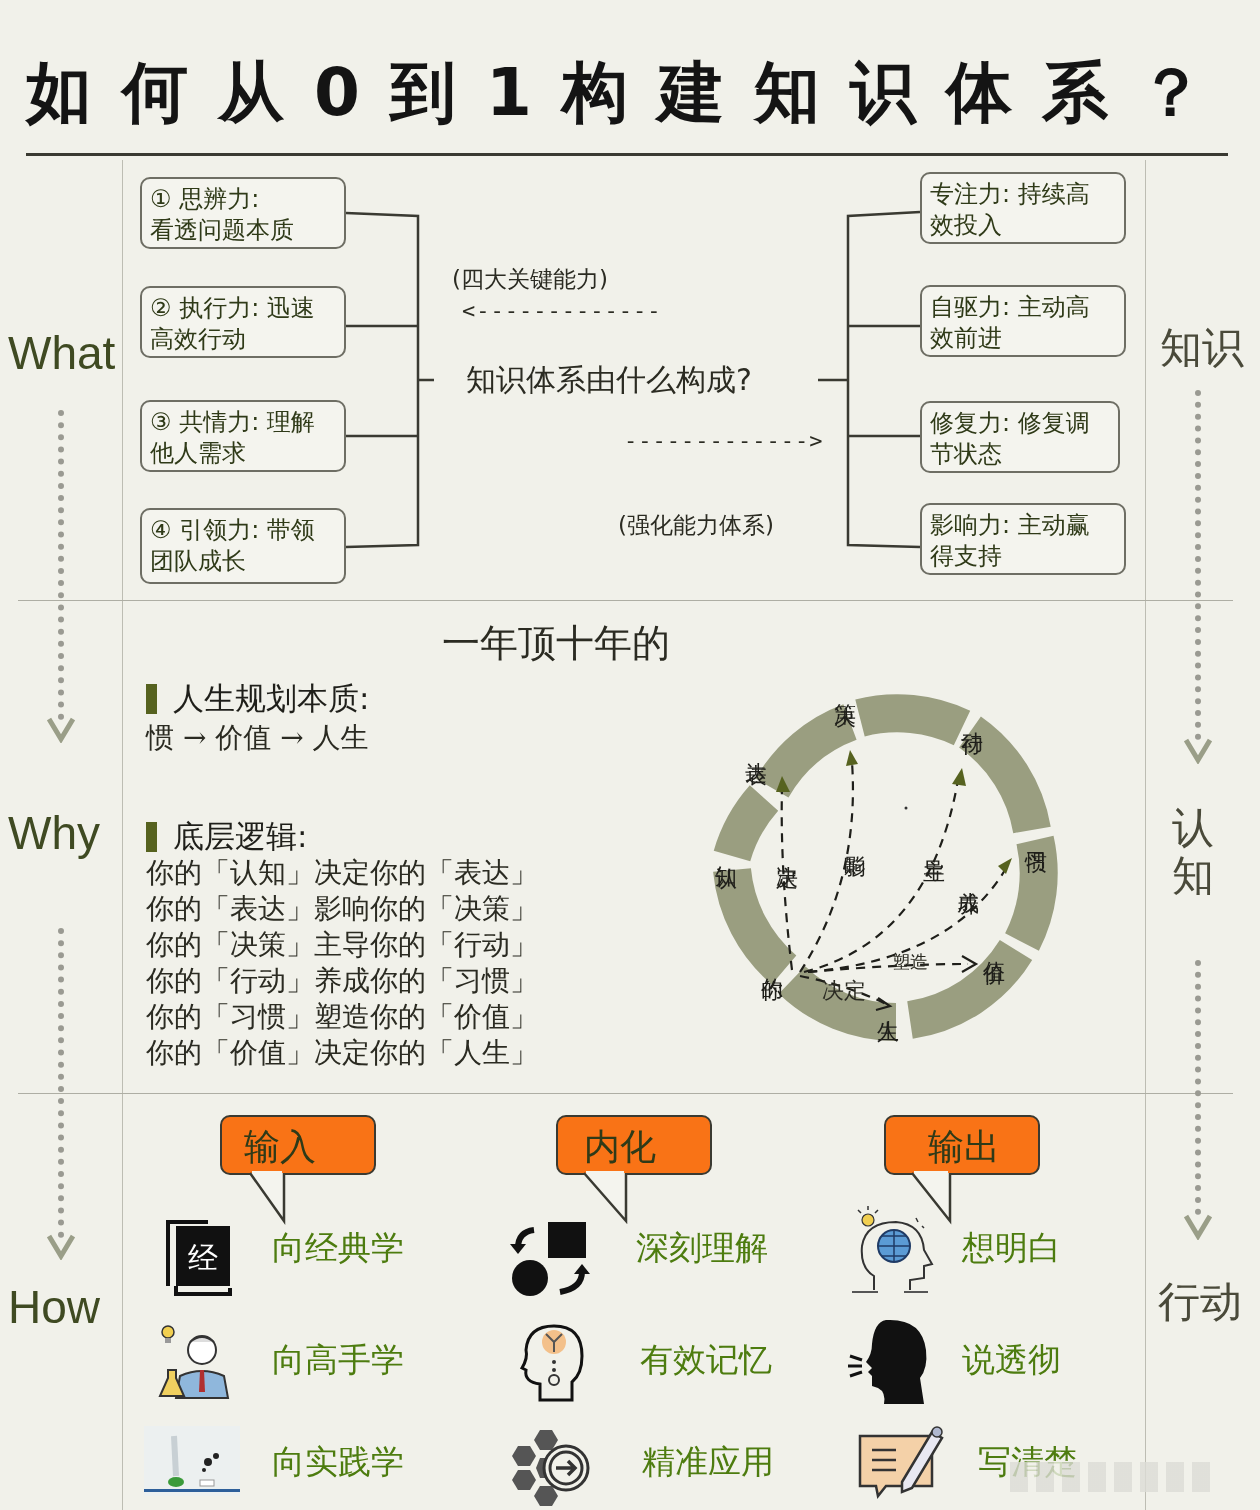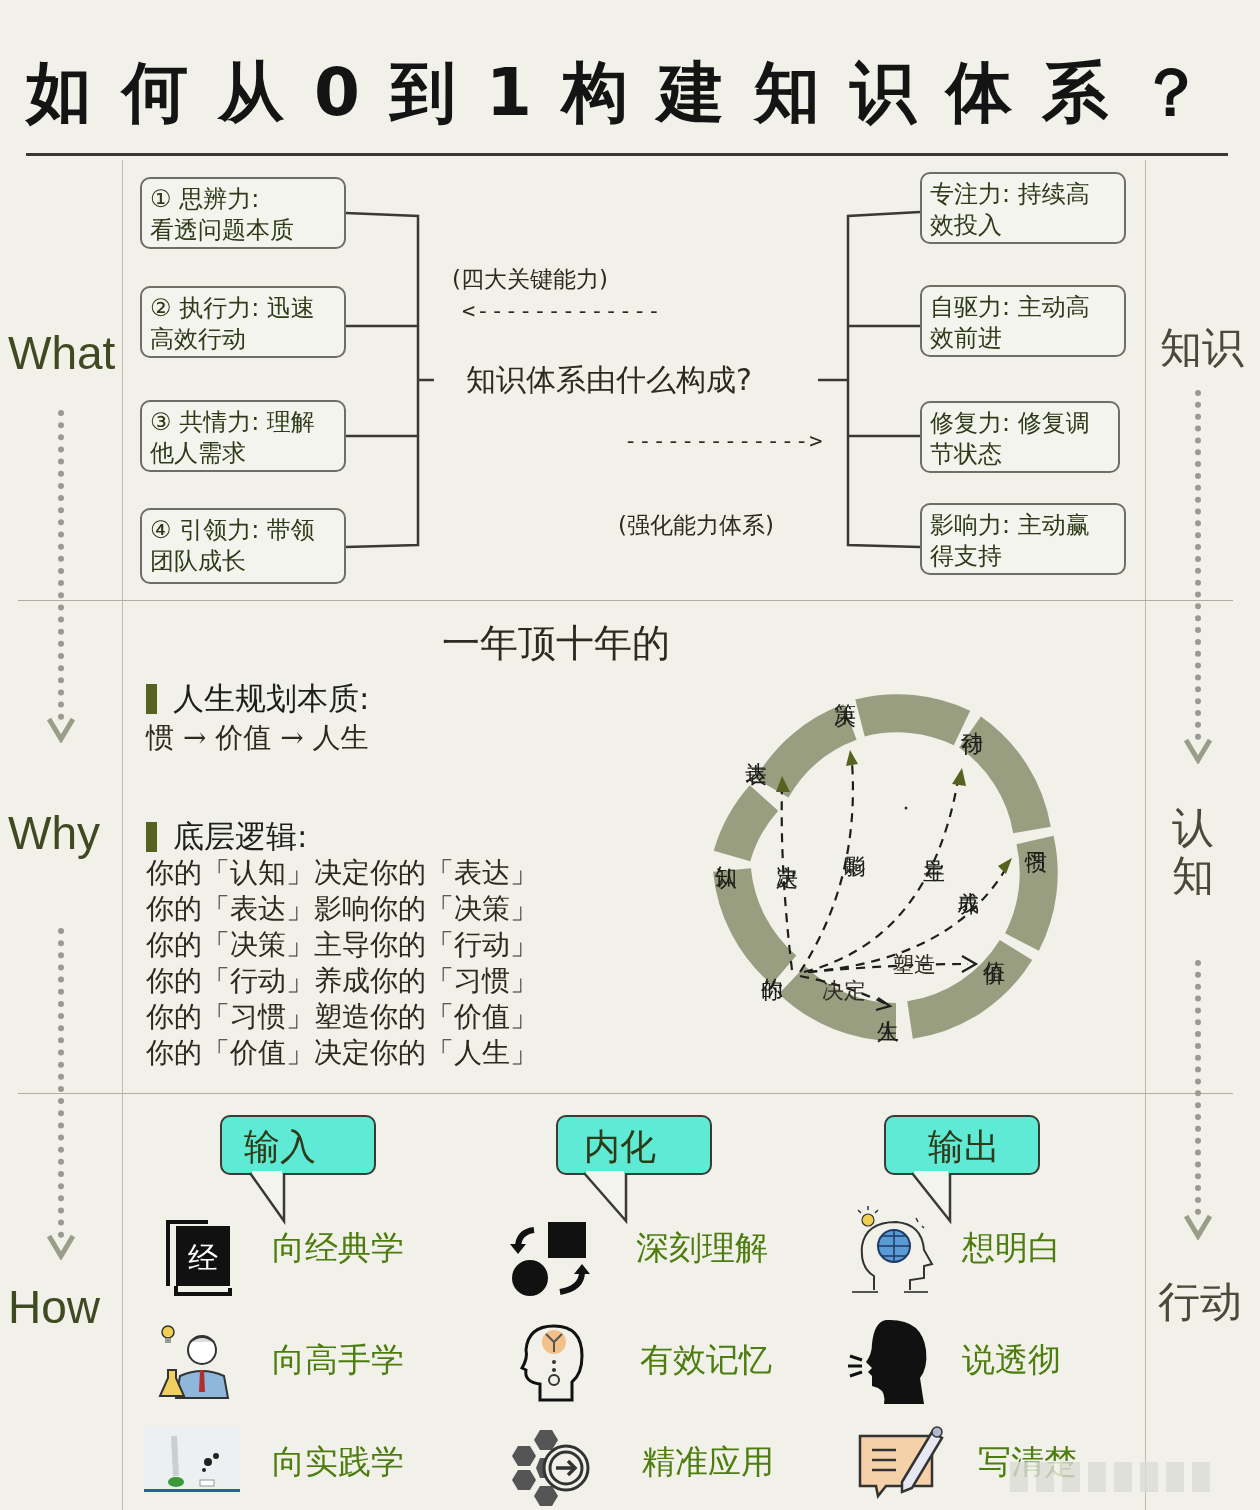--- a/index.html
+++ b/index.html
@@ -196,7 +196,7 @@
 <div class="abs arrow-label" style="left:843px;top:838px;">影响</div>
 <div class="abs arrow-label" style="left:922px;top:842px;">主导</div>
 <div class="abs arrow-label" style="left:956px;top:874px;">养成</div>
-<div class="abs" style="left:892px;top:950px;font-size:22px;">塑造</div>
+<div class="abs" style="left:892px;top:950px;font-size:18px;">塑造</div>
 <div class="abs" style="left:822px;top:976px;font-size:22px;">决定</div>
 
 <div class="abs" style="left:220px;top:1115px;">

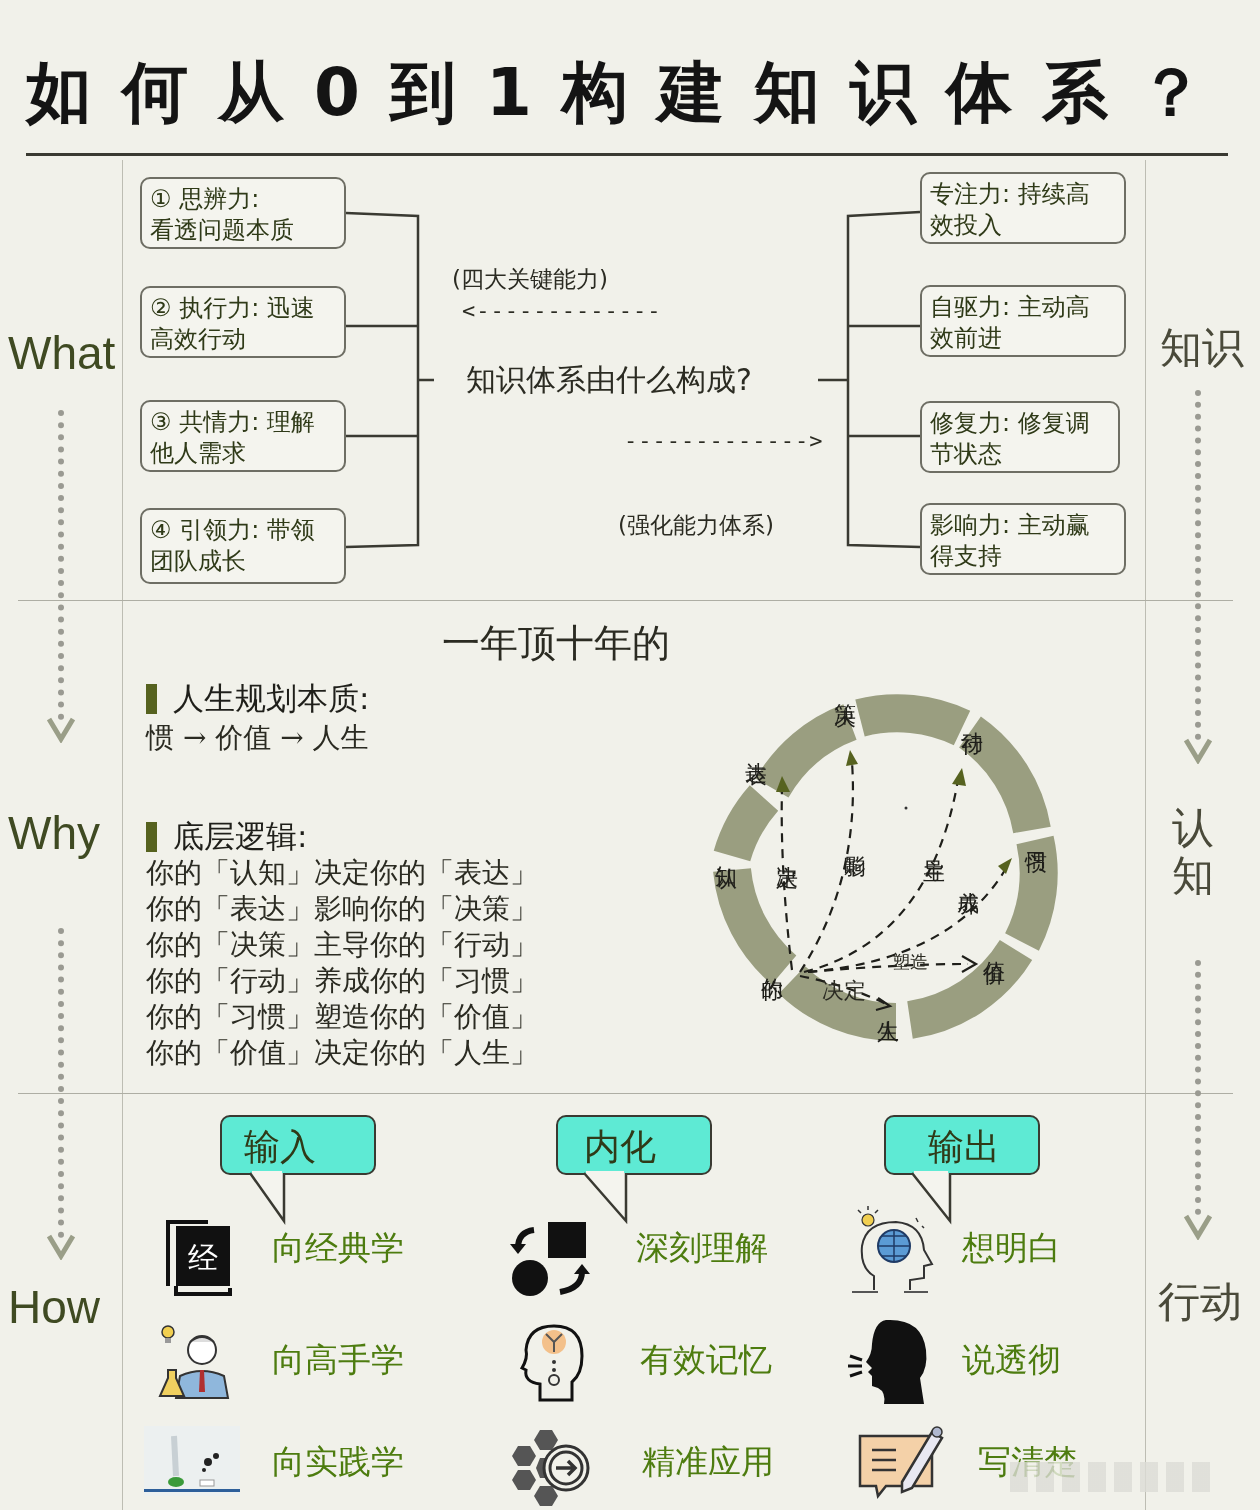--- a/index.html
+++ b/index.html
@@ -32,7 +32,7 @@
   .sec-bar { width: 11px; height: 30px; background: #56621f; display: inline-block; }
   .body-line { font-size: 28px; line-height: 36px; color: #2b2b22; font-family: "DejaVu Serif", serif; }
 
-  .bubble { border: 2.5px solid #3a3a32; border-radius: 10px; background: #5eead4; font-size: 36px;
+  .bubble { border: 2.5px solid #3a3a32; border-radius: 10px; background: #f97316; font-size: 36px;
             color: #2f3a18; padding: 6px 20px; }
   .how-text { font-size: 33px; color: #4d7c0f; font-family: "DejaVu Serif", serif; }
 

